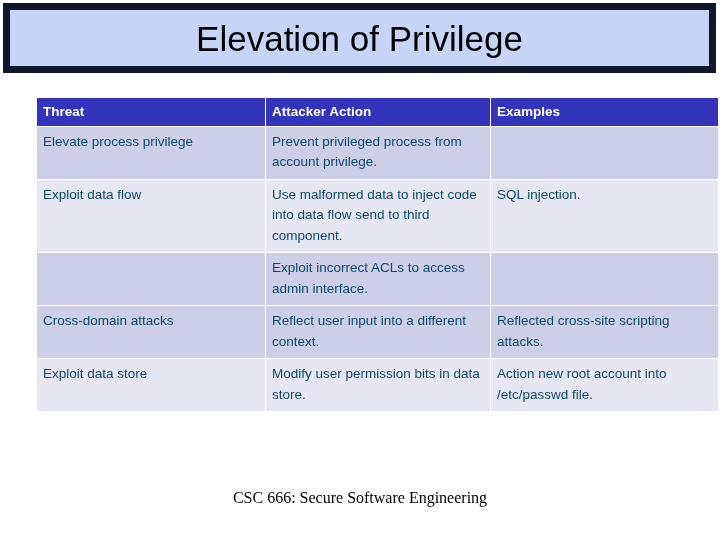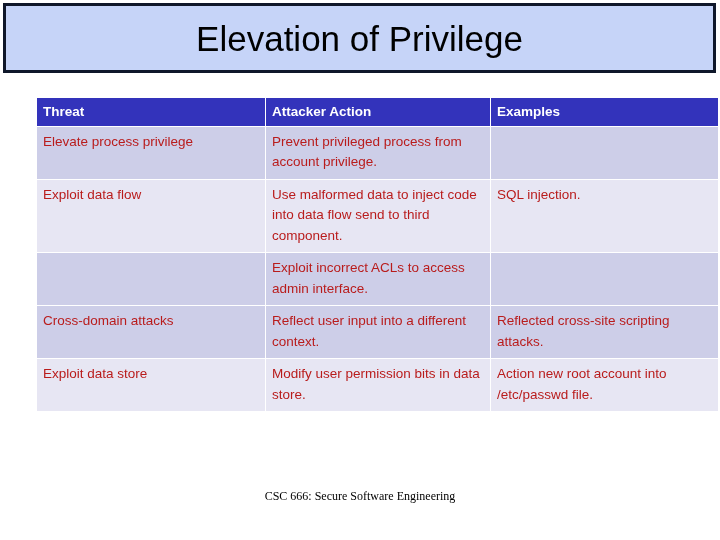--- a/index.html
+++ b/index.html
@@ -24,7 +24,7 @@
     height: 70px;
     box-sizing: border-box;
     background: #c6d4f8;
-    border: 3px solid #0f172a;
+    border: 7px solid #0f172a;
     display: flex;
     align-items: center;
     justify-content: center;

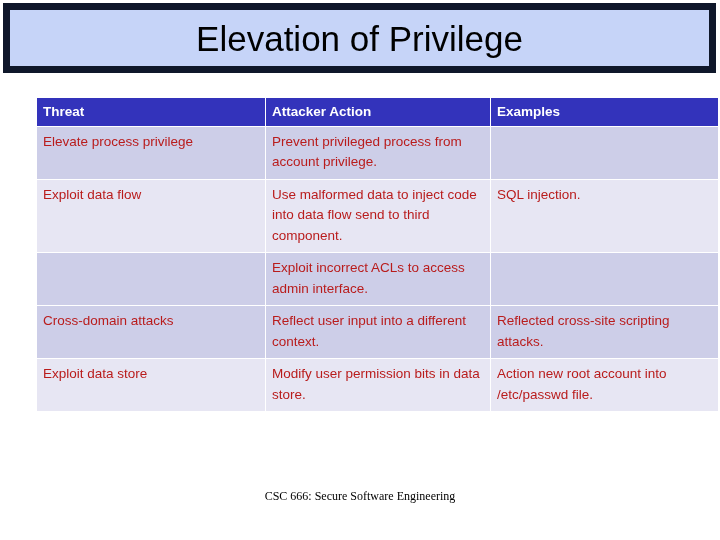--- a/index.html
+++ b/index.html
@@ -56,7 +56,7 @@
     text-align: left;
     font-size: 13.5px;
     line-height: 1.52;
-    color: #b91c1c;
+    color: #0c4a6e;
     font-weight: normal;
   }
   #threat-table th {

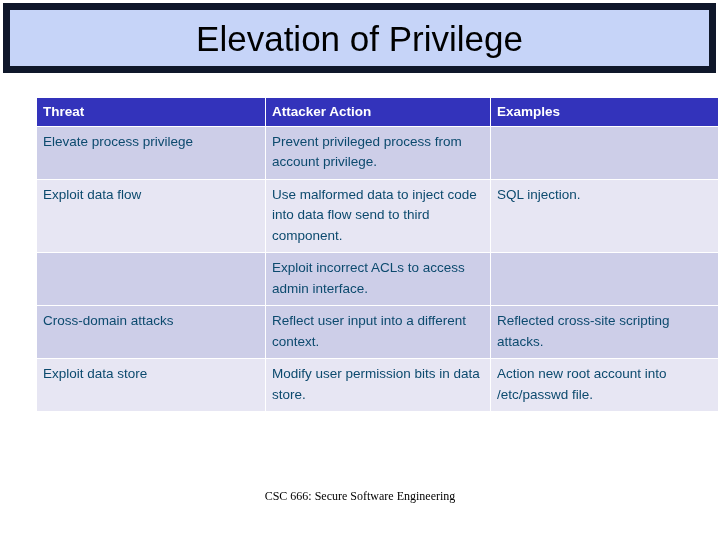--- a/index.html
+++ b/index.html
@@ -83,7 +83,7 @@
     width: 720px;
     text-align: center;
     font-family: "Liberation Serif", serif;
-    font-size: 12px;
+    font-size: 16px;
     color: #000000;
     line-height: 1;
   }

